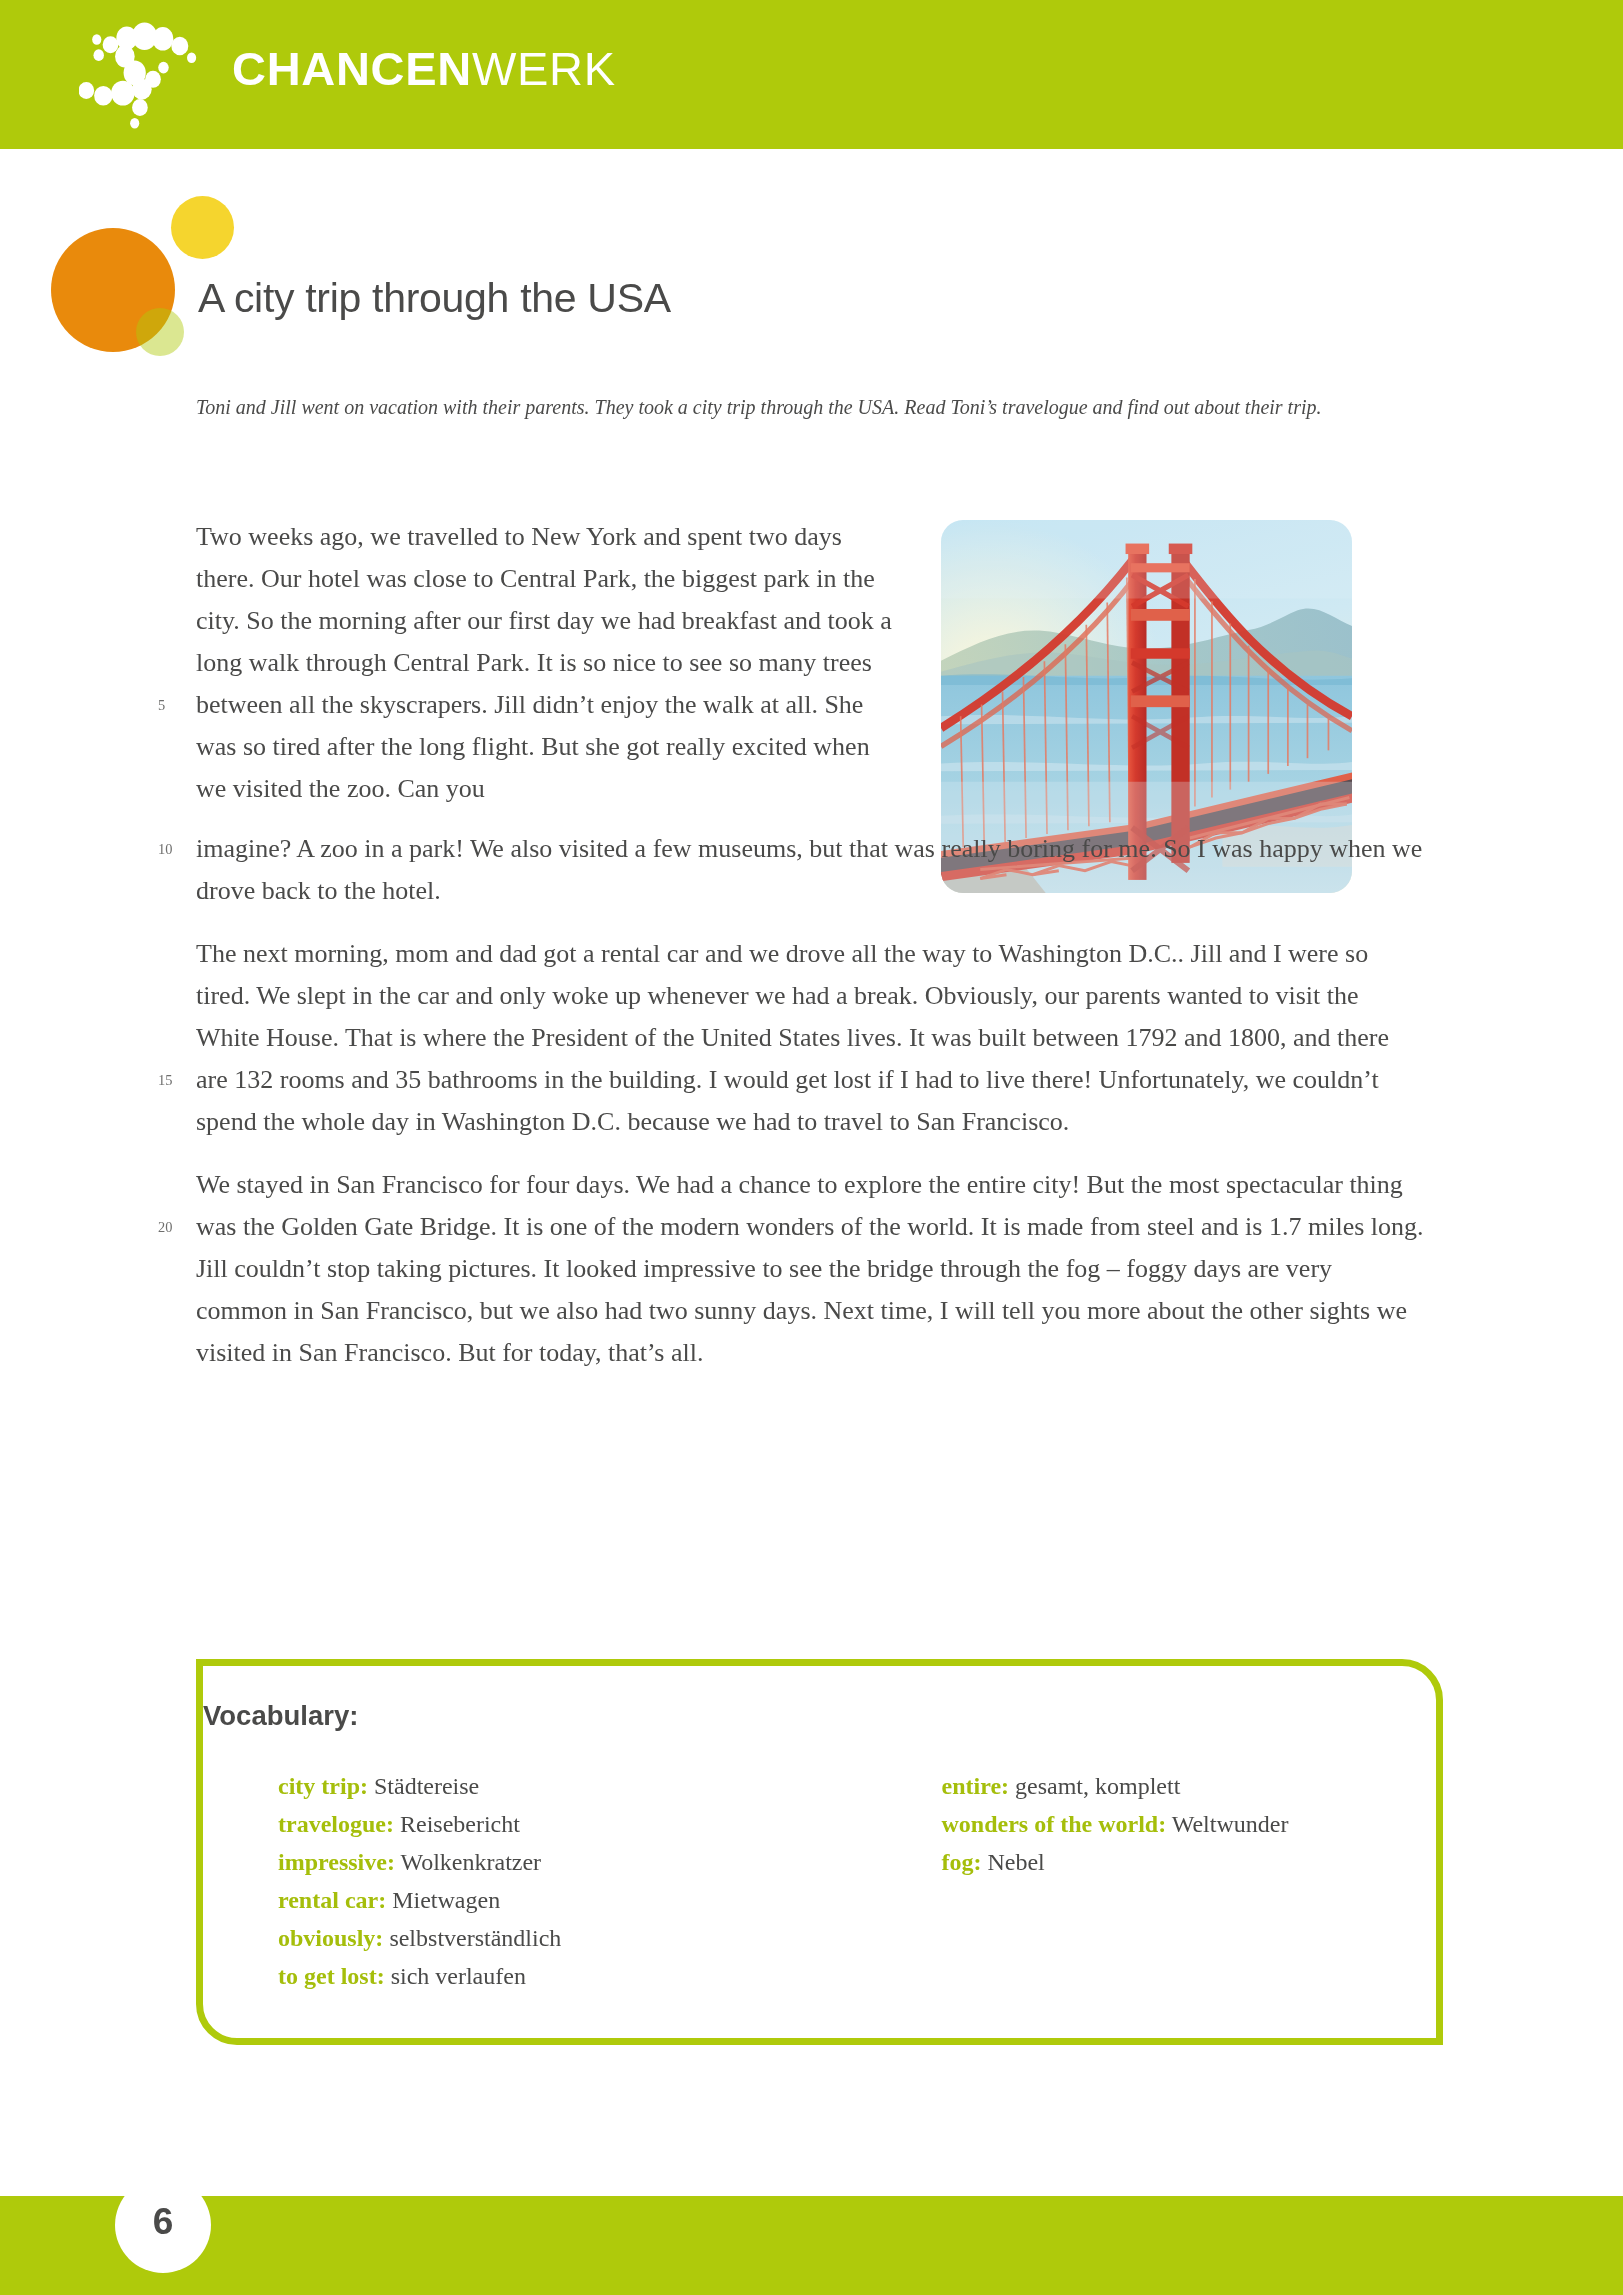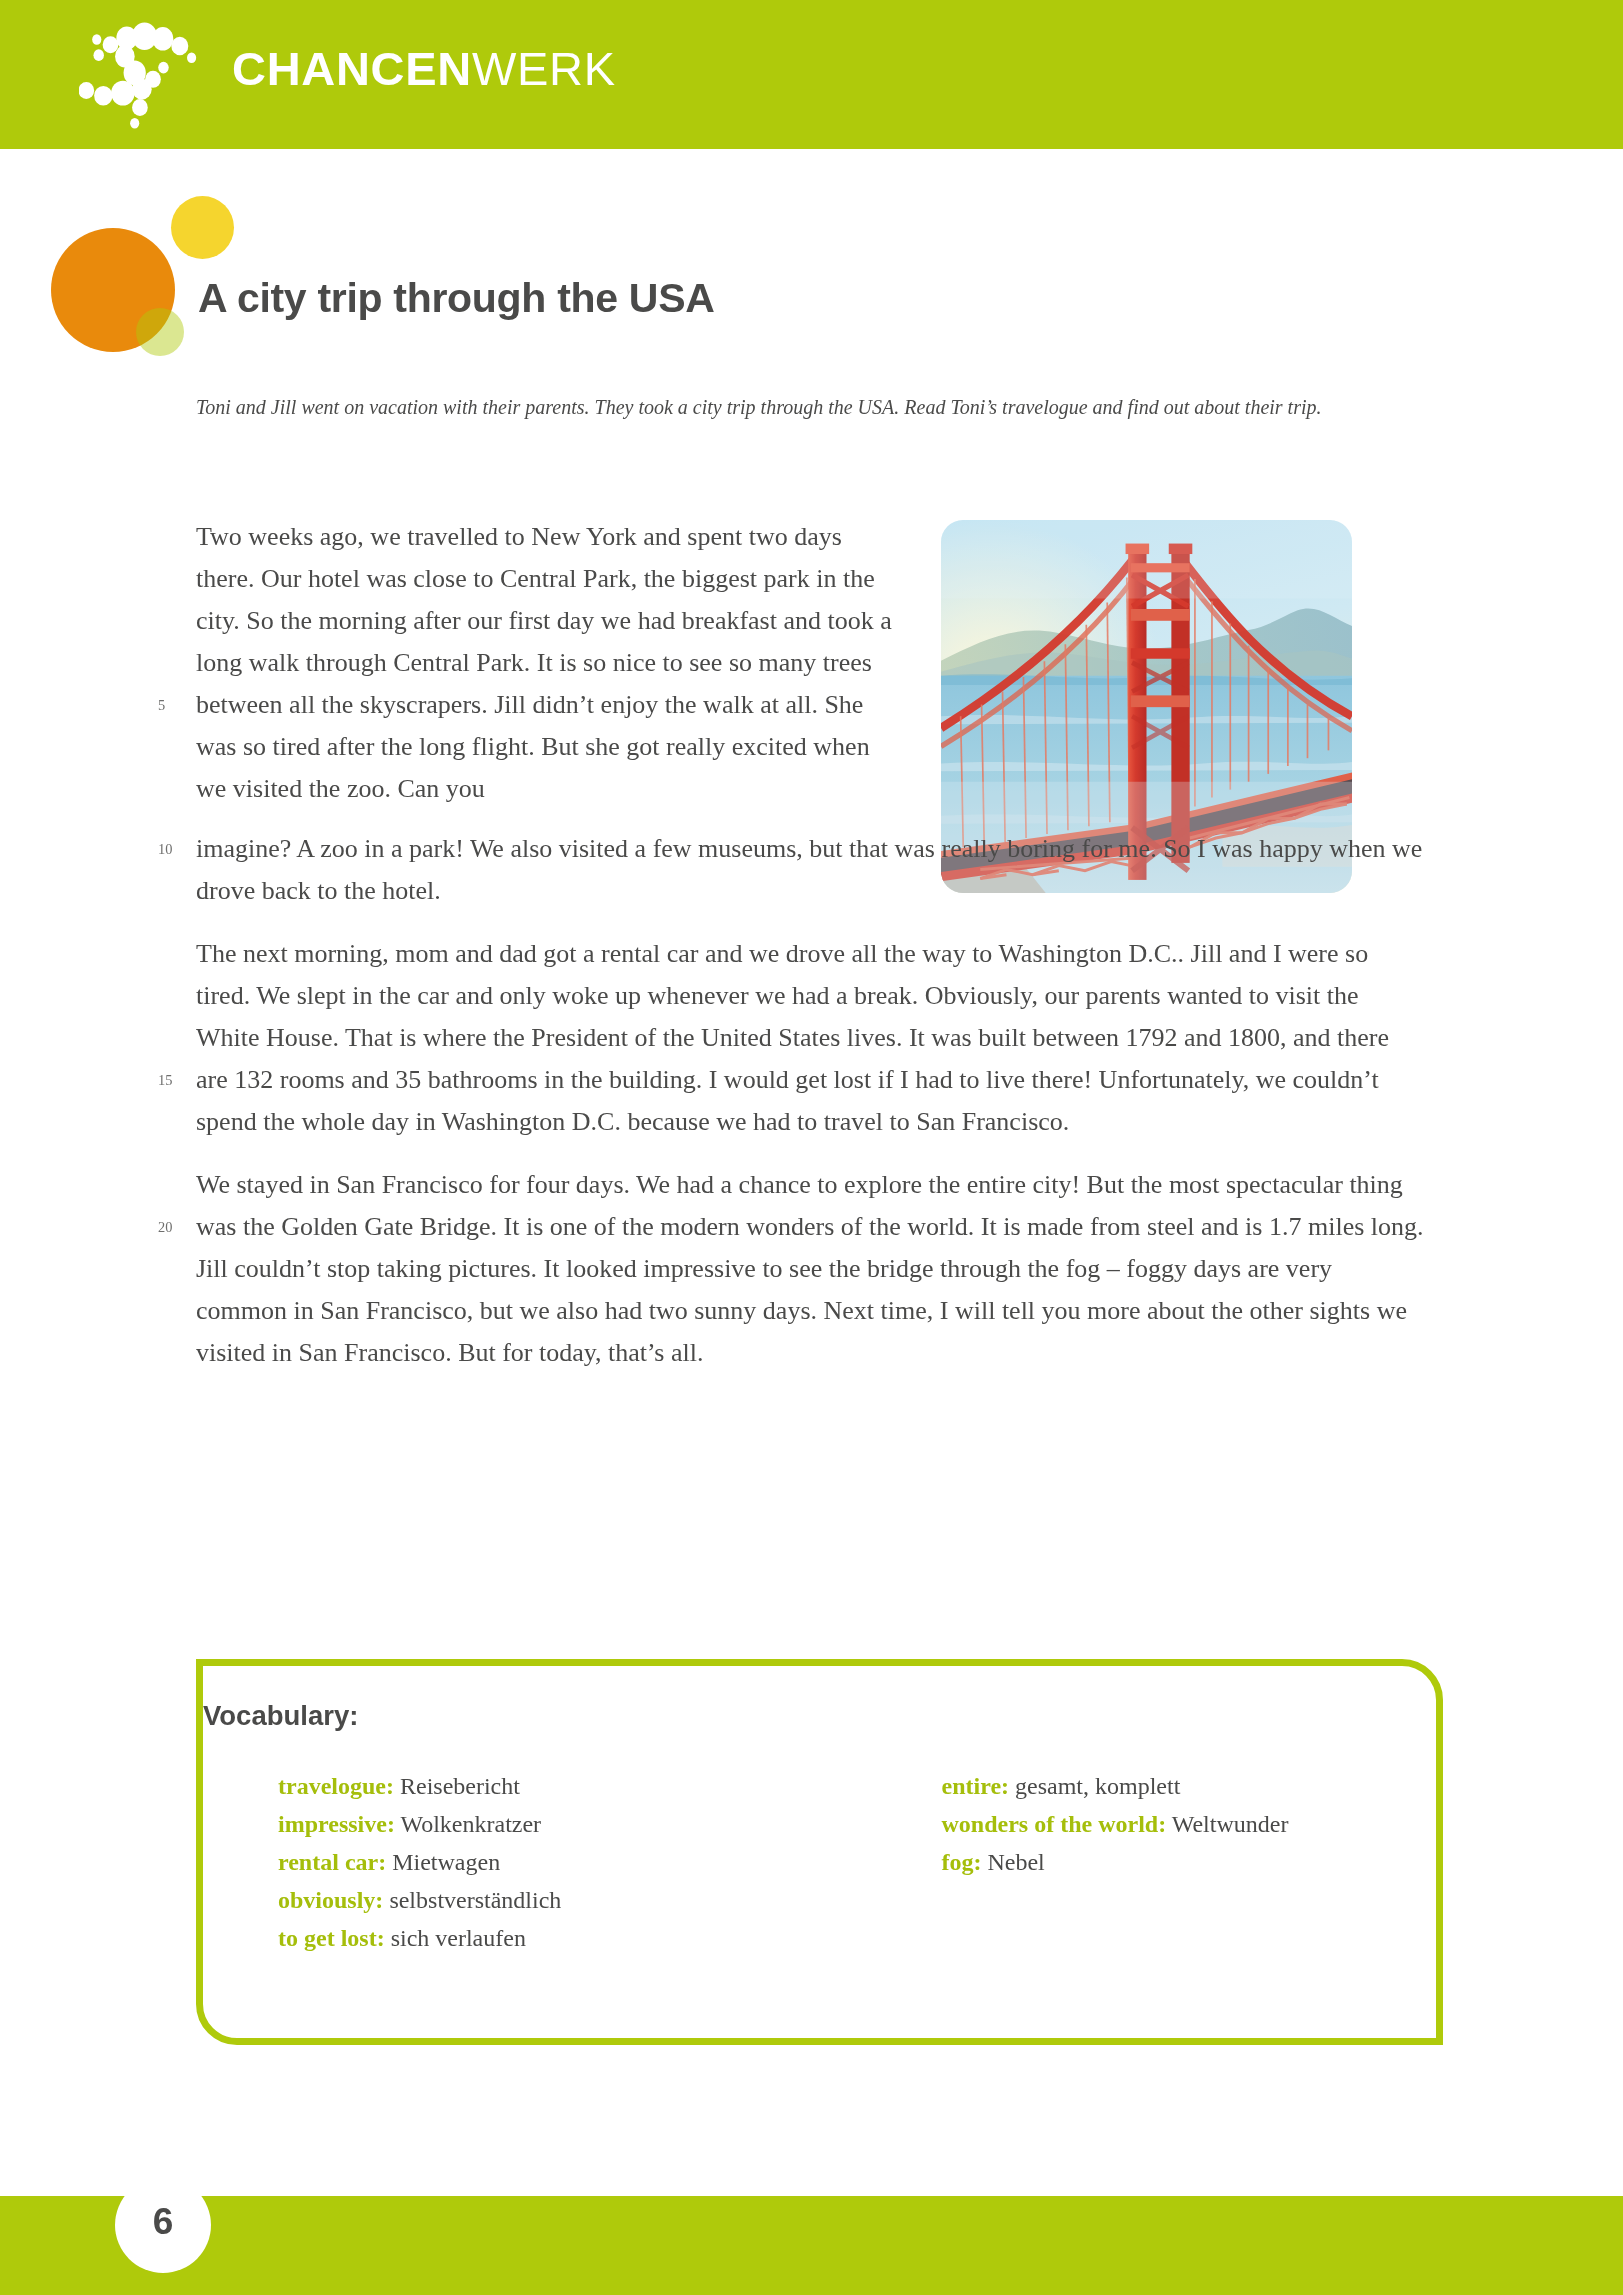--- a/index.html
+++ b/index.html
@@ -34,7 +34,7 @@
   .page-title {
     position:absolute; left:198px; top:275px;
     font-family:"Liberation Sans", sans-serif;
-    font-weight:bold; font-size:41px; color:#4A4A49;
+    font-weight:normal; font-size:41px; color:#4A4A49;
     letter-spacing:-0.3px; white-space:nowrap;
   }
 

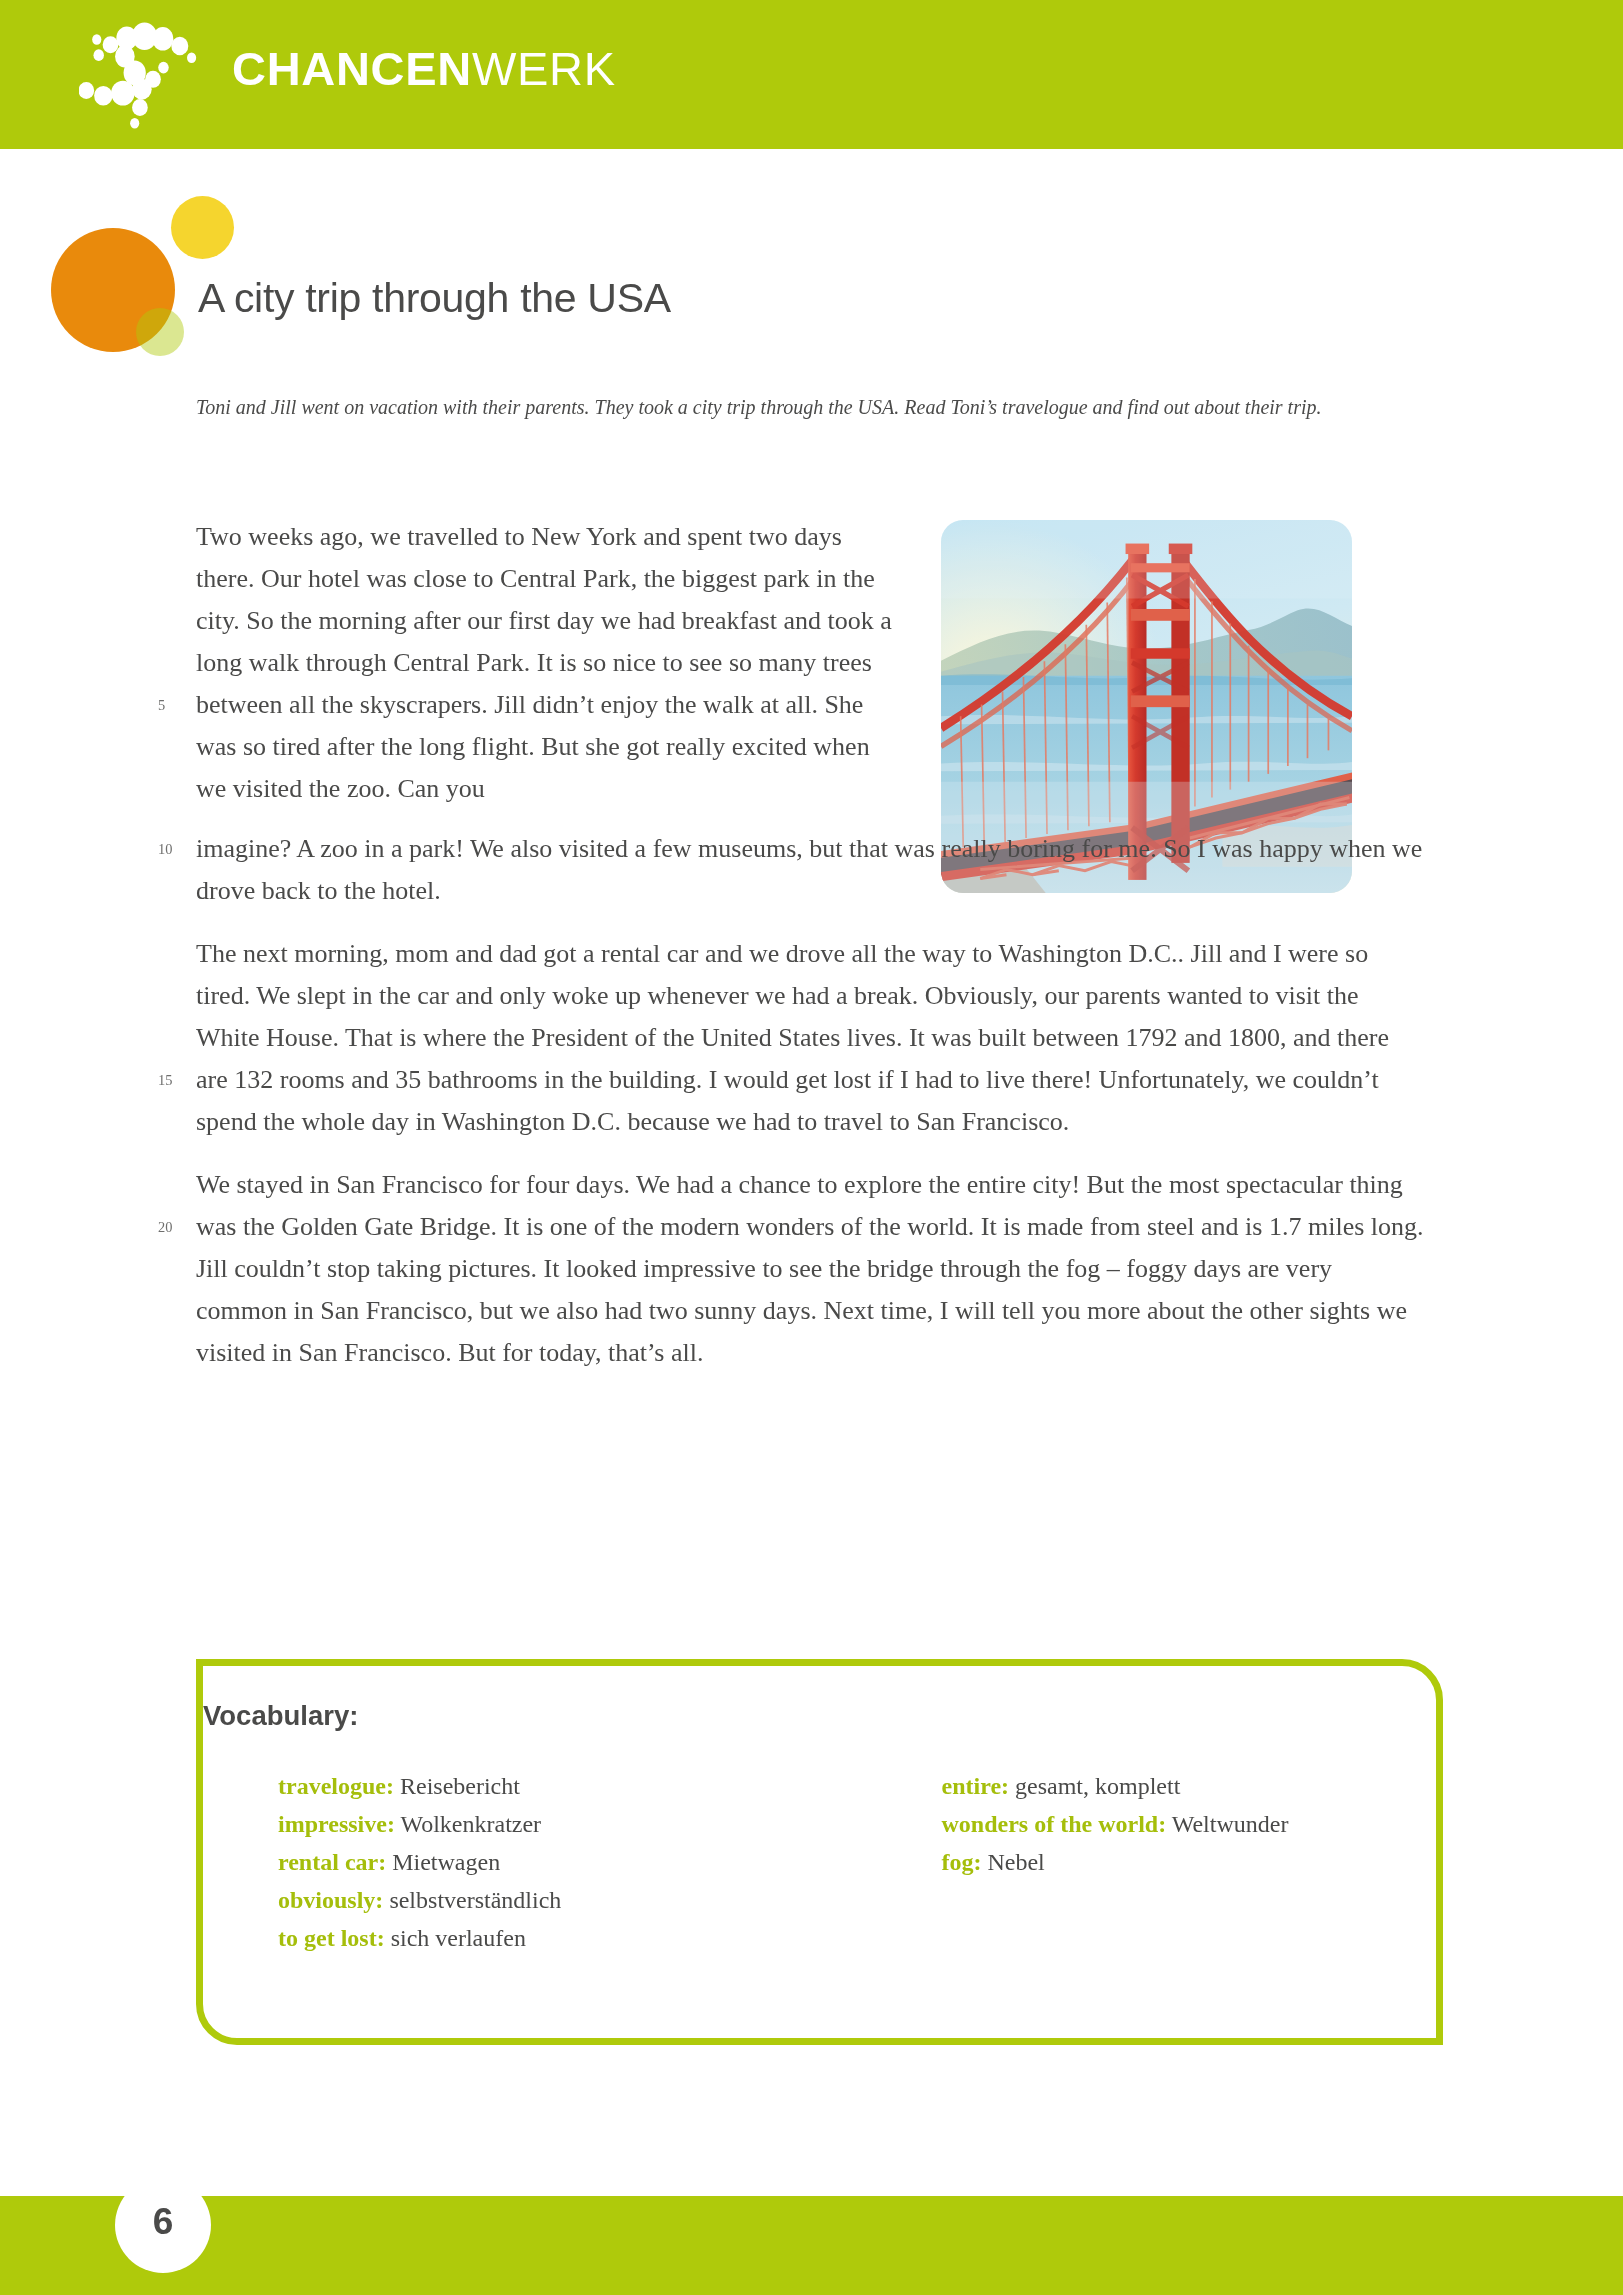--- a/index.html
+++ b/index.html
@@ -281,6 +281,7 @@
     <div class="vocab-title">Vocabulary:</div>
     <div class="vocab-cols">
       <div class="vocab-col left">
+        <div class="vocab-item"><span class="vocab-term">city trip:</span> <span>Städtereise</span></div>
         <div class="vocab-item"><span class="vocab-term">travelogue:</span> <span>Reisebericht</span></div>
         <div class="vocab-item"><span class="vocab-term">impressive:</span> <span>Wolkenkratzer</span></div>
         <div class="vocab-item"><span class="vocab-term">rental car:</span> <span>Mietwagen</span></div>

